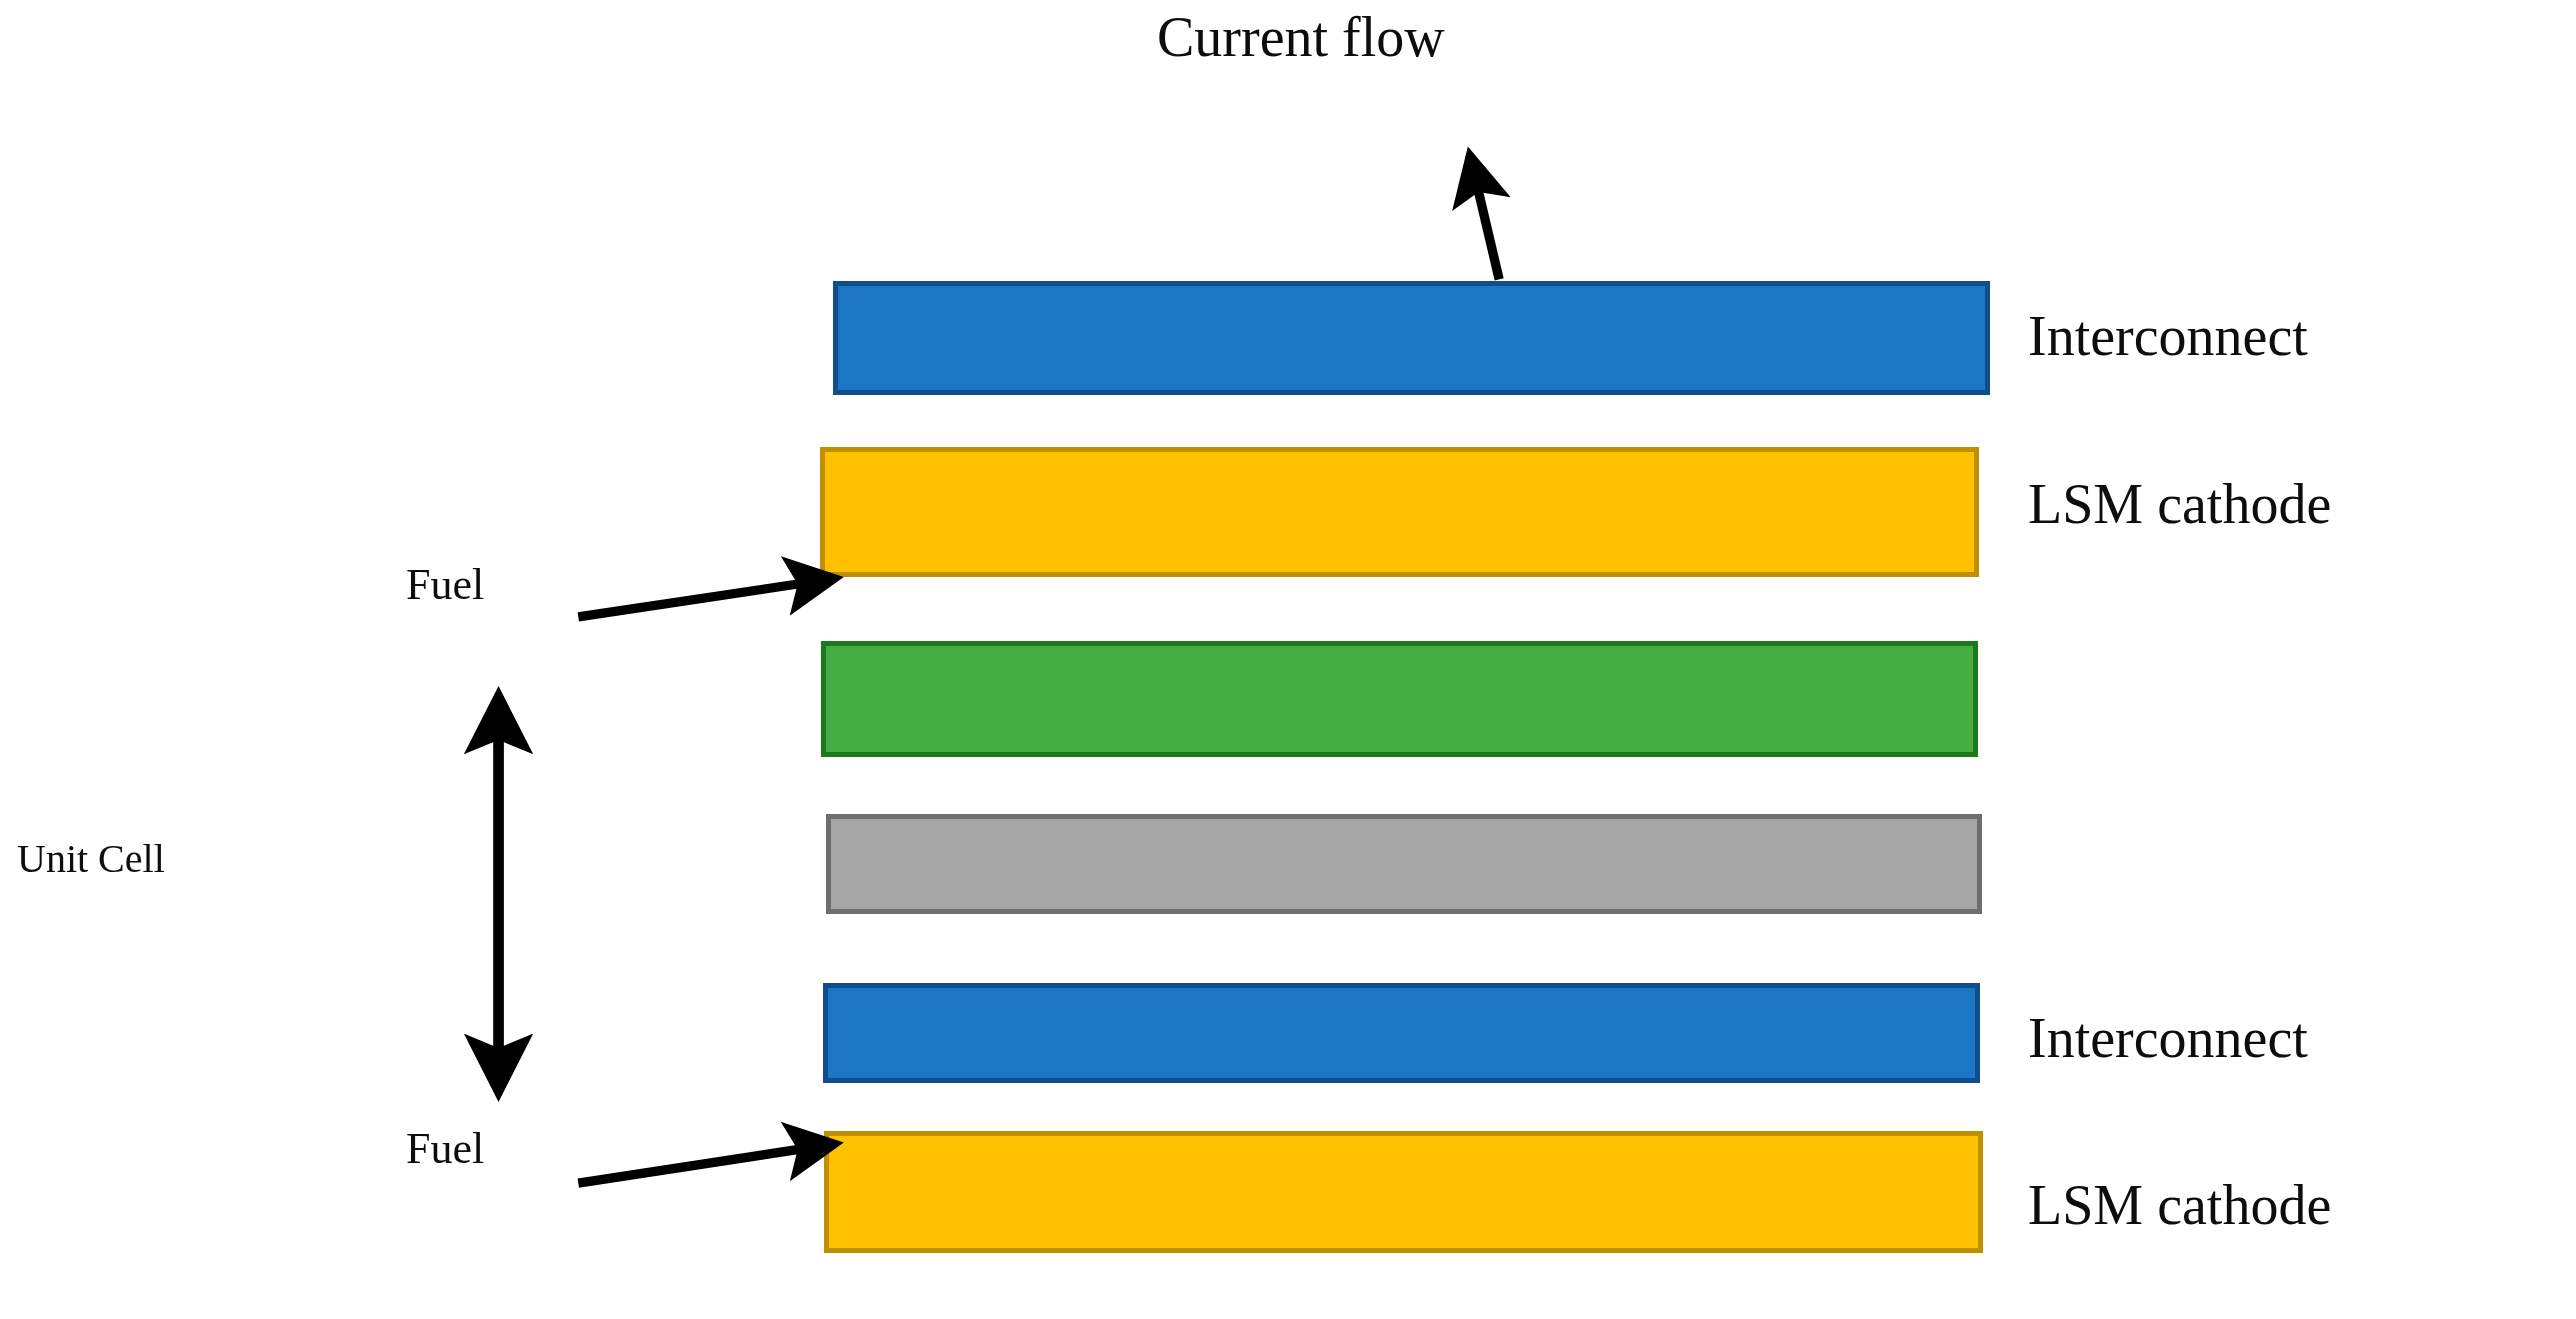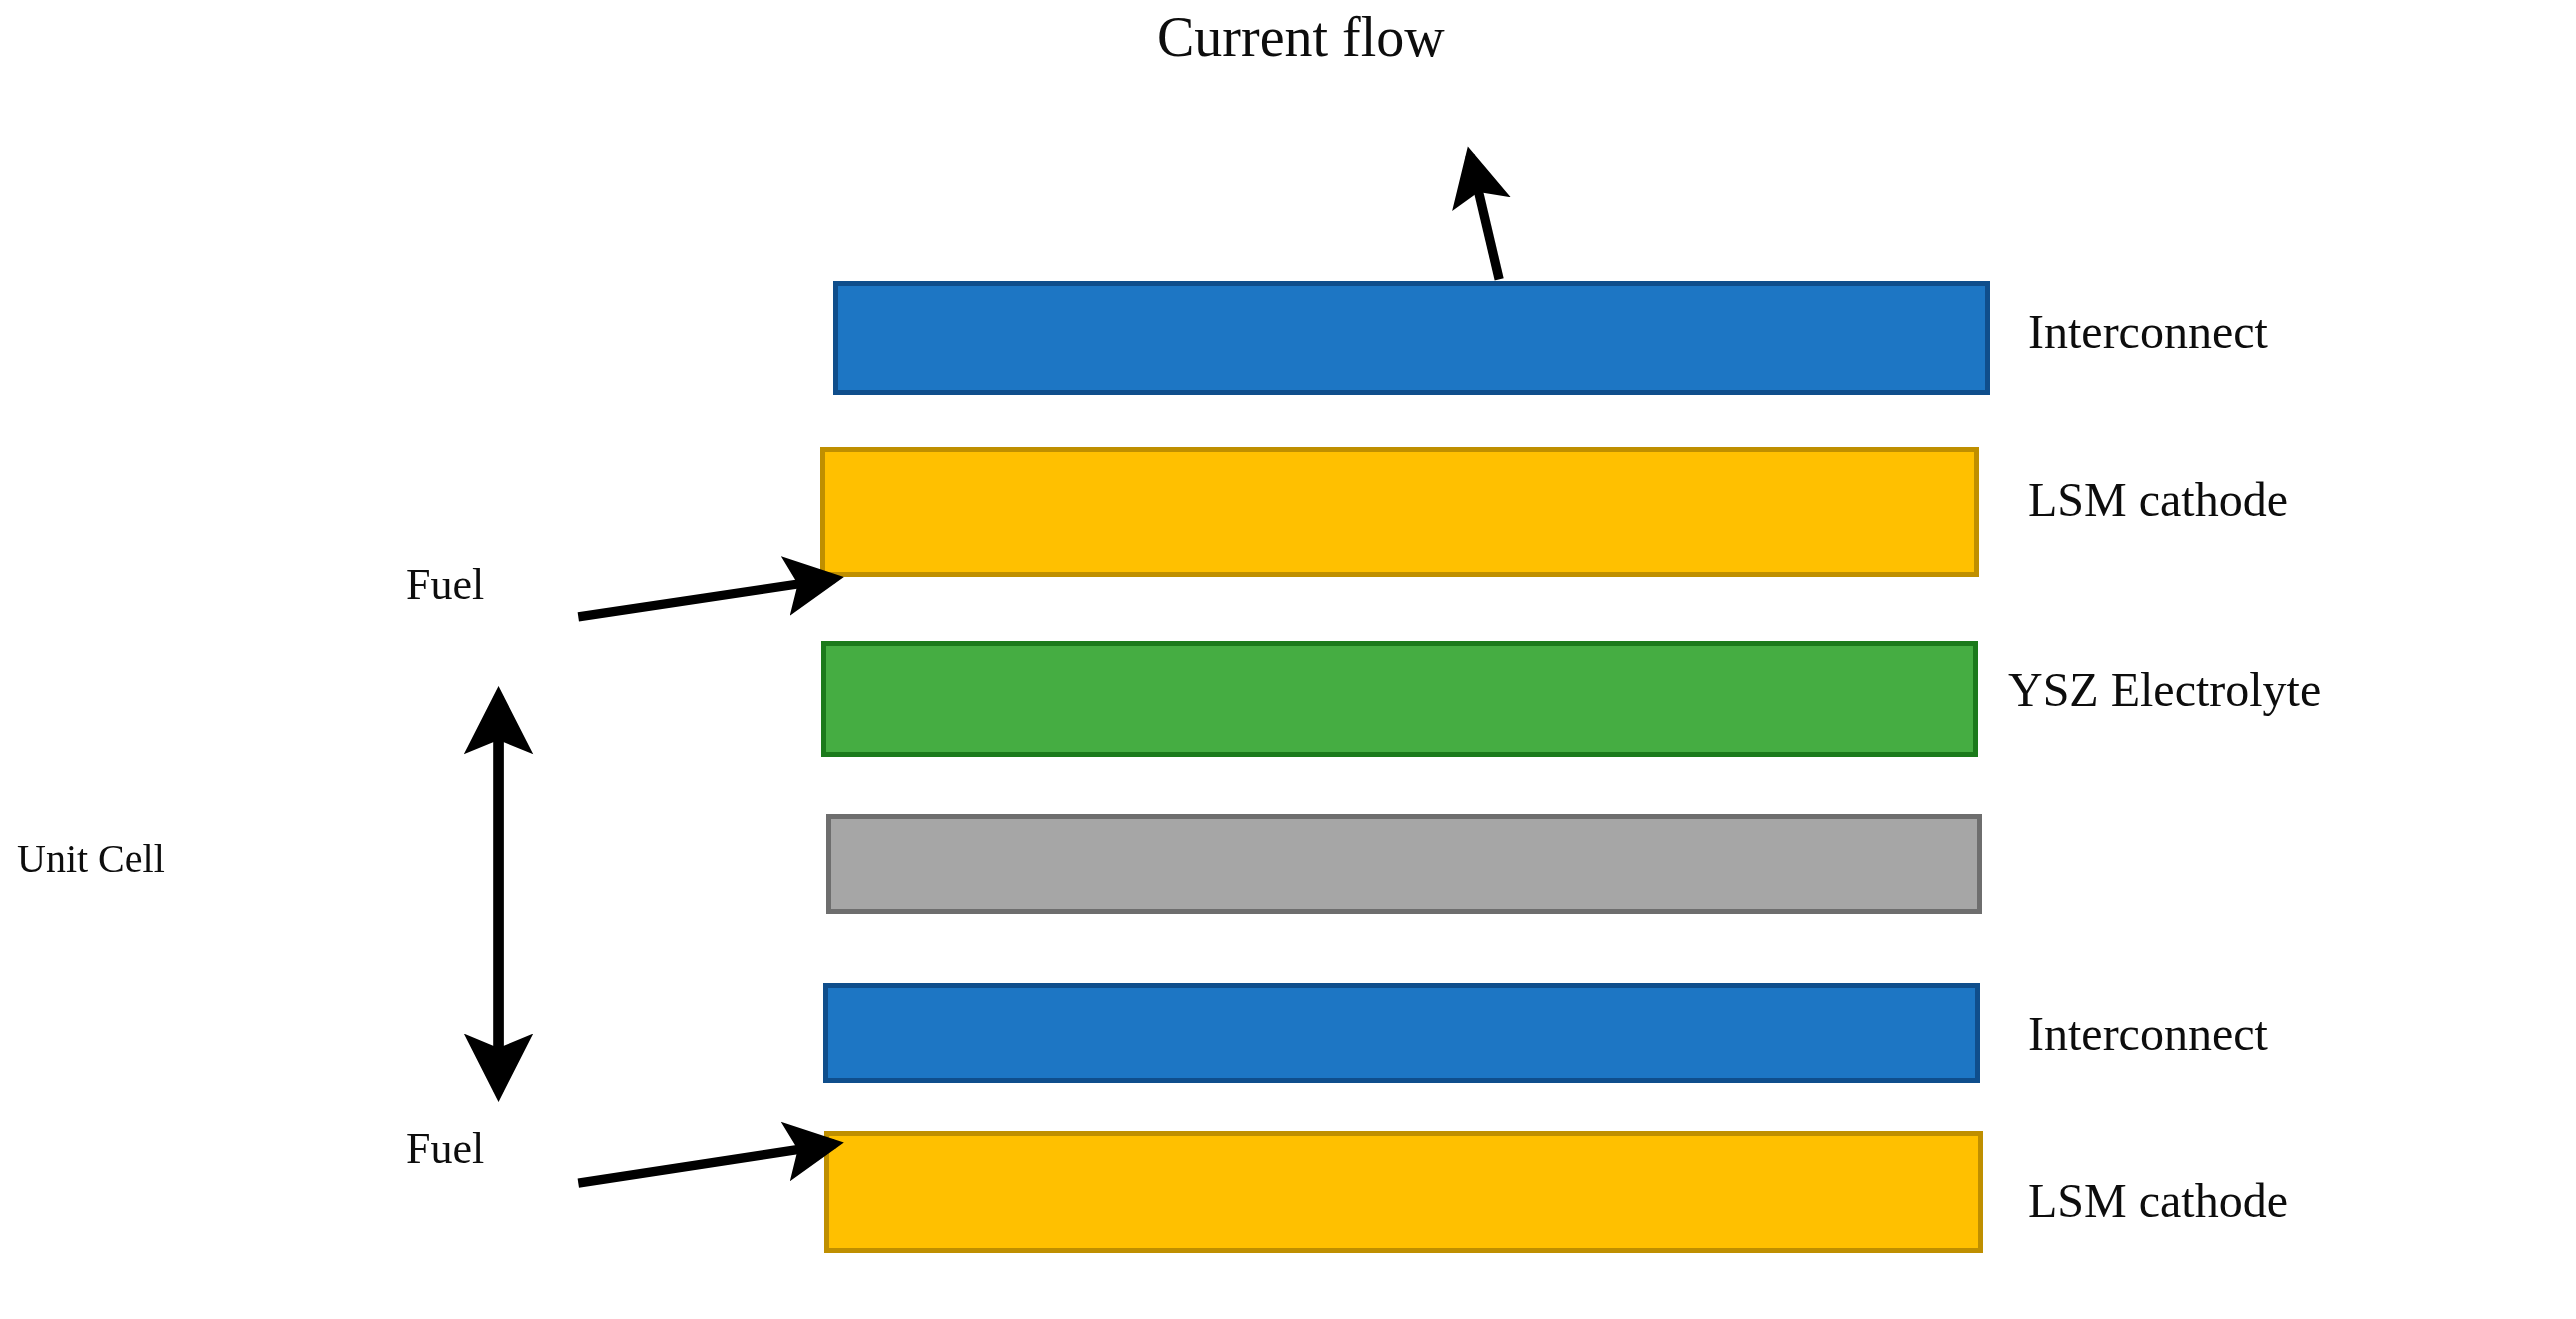--- a/index.html
+++ b/index.html
@@ -35,7 +35,7 @@
     line-height: 1;
   }
   .title-text   { font-size: 56px; }
-  .side-label   { font-size: 48px; }
+  .side-label   { font-size: 56px; }
   .flow-label   { font-size: 44px; }
   .unit-label   { font-size: 40px; }
 

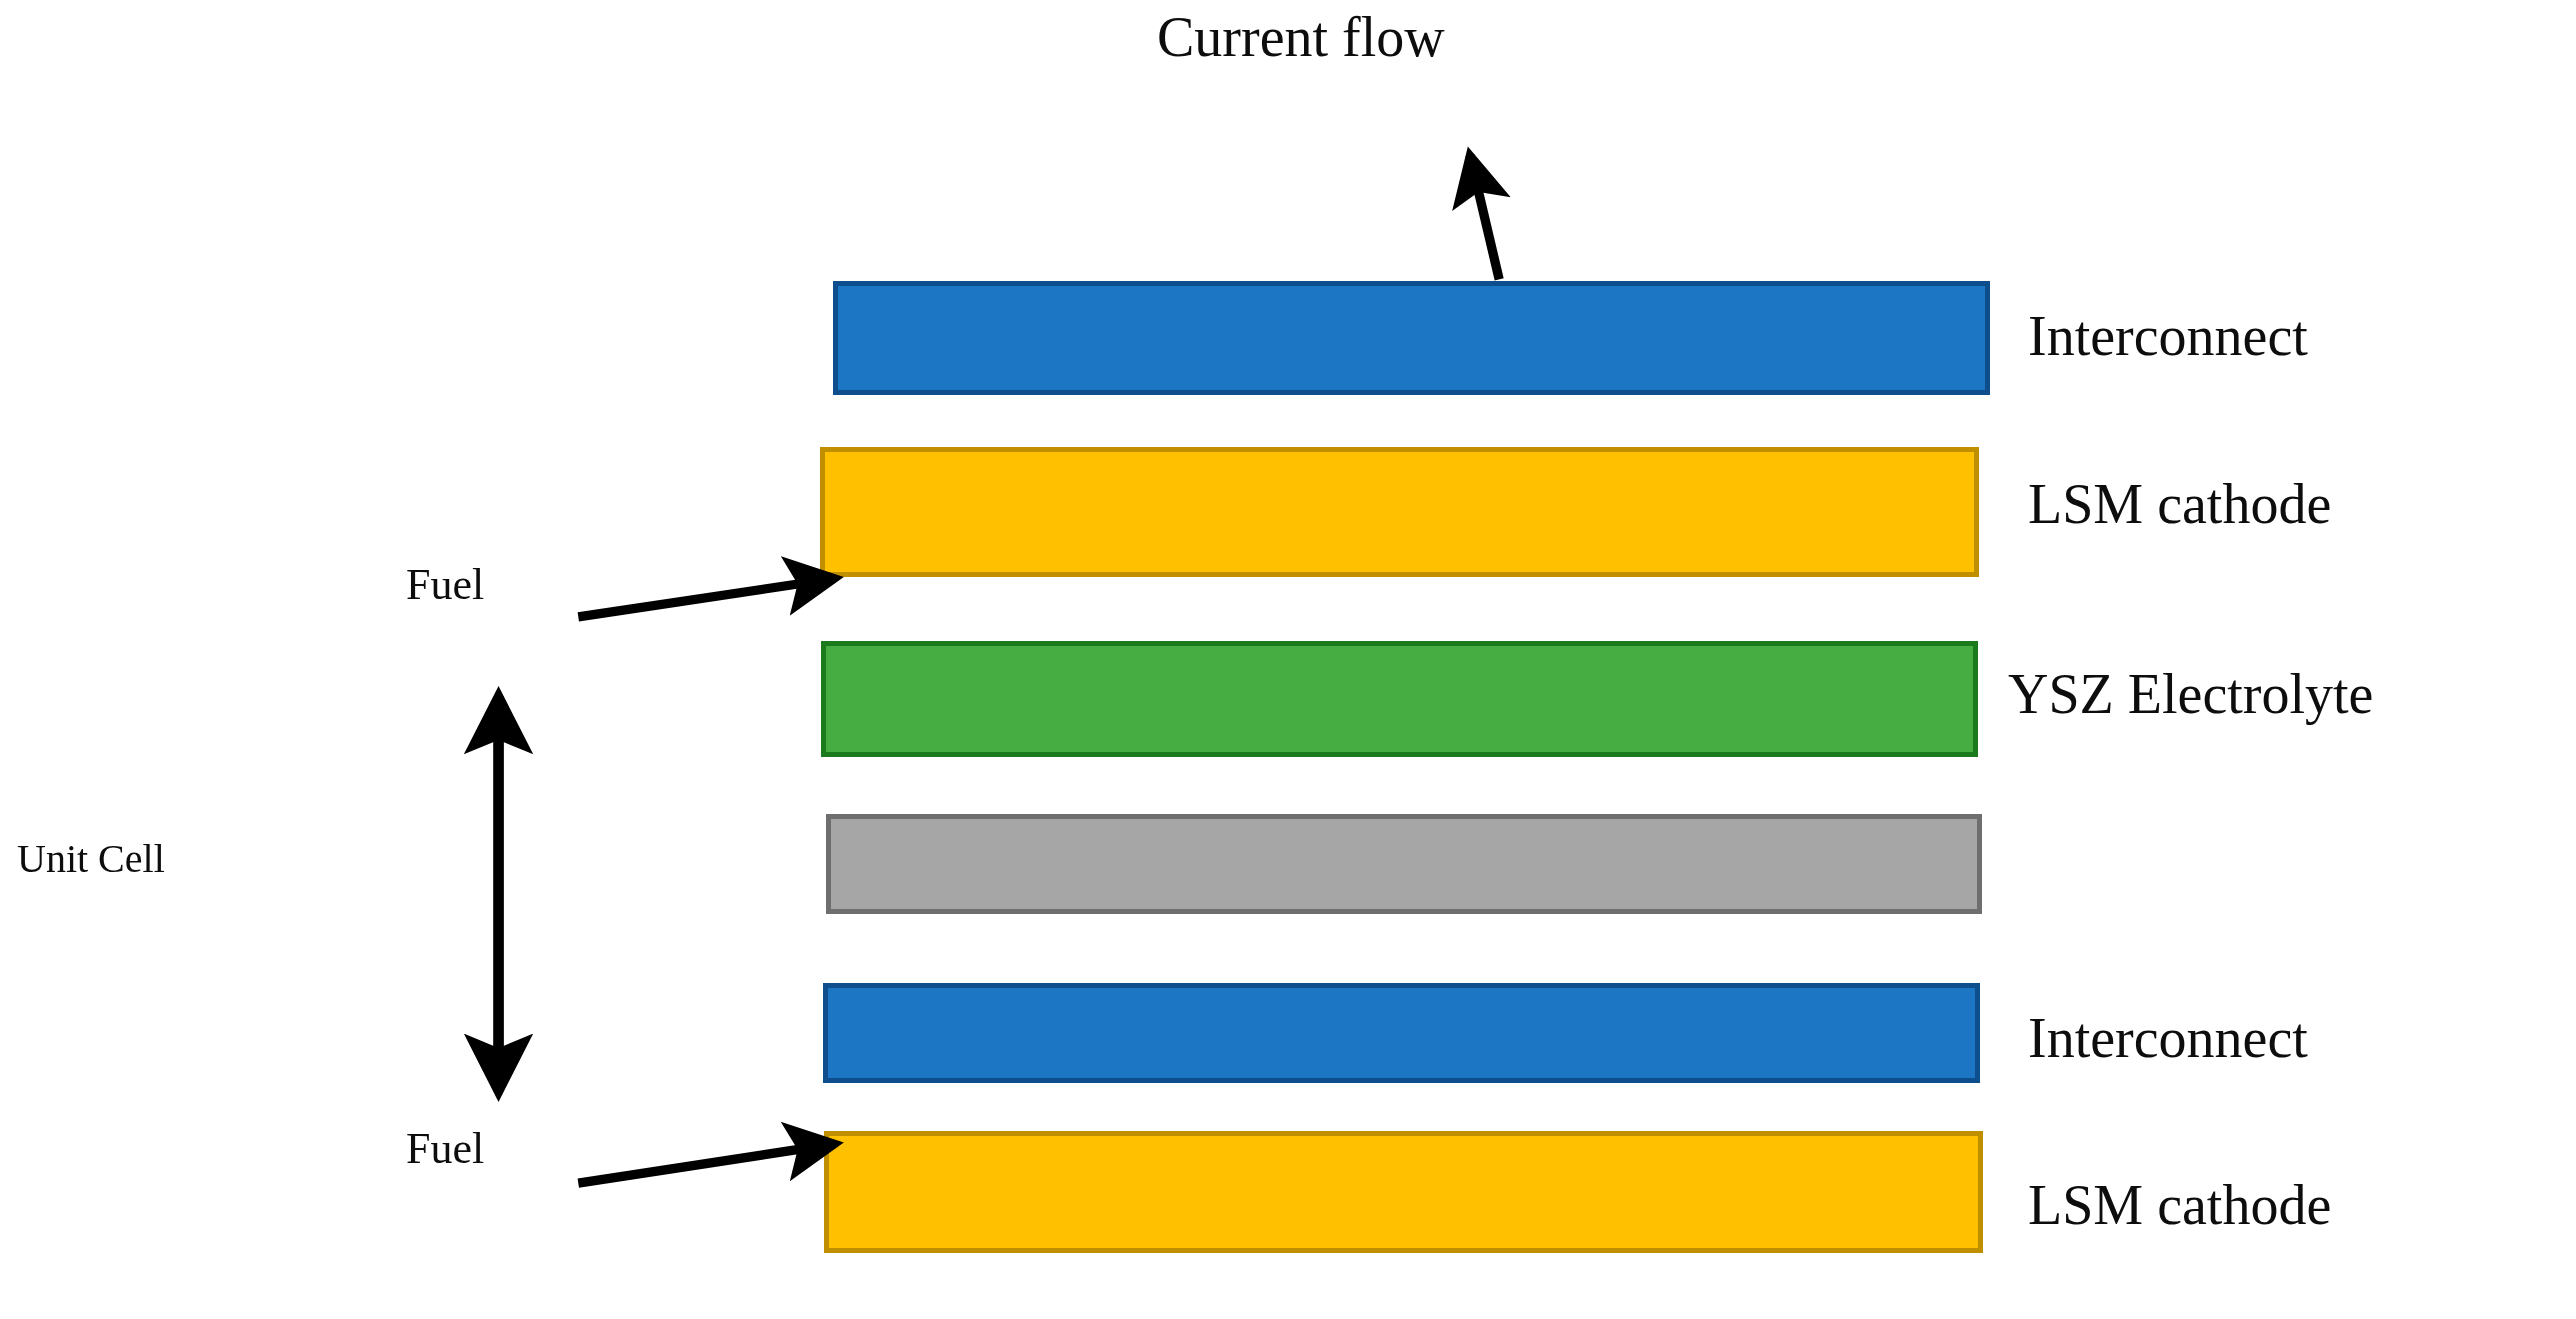--- a/index.html
+++ b/index.html
@@ -65,7 +65,6 @@
 
   <div class="txt side-label" id="side-0" style="left: 2028px; top: 308px;">Interconnect</div>
   <div class="txt side-label" id="side-1" style="left: 2028px; top: 476px;">LSM cathode</div>
-  <div class="txt side-label" id="side-2" style="left: 2008px; top: 666px;">YSZ Electrolyte</div>
   <div class="txt side-label" id="side-4" style="left: 2028px; top: 1010px;">Interconnect</div>
   <div class="txt side-label" id="side-5" style="left: 2028px; top: 1177px;">LSM cathode</div>
 

